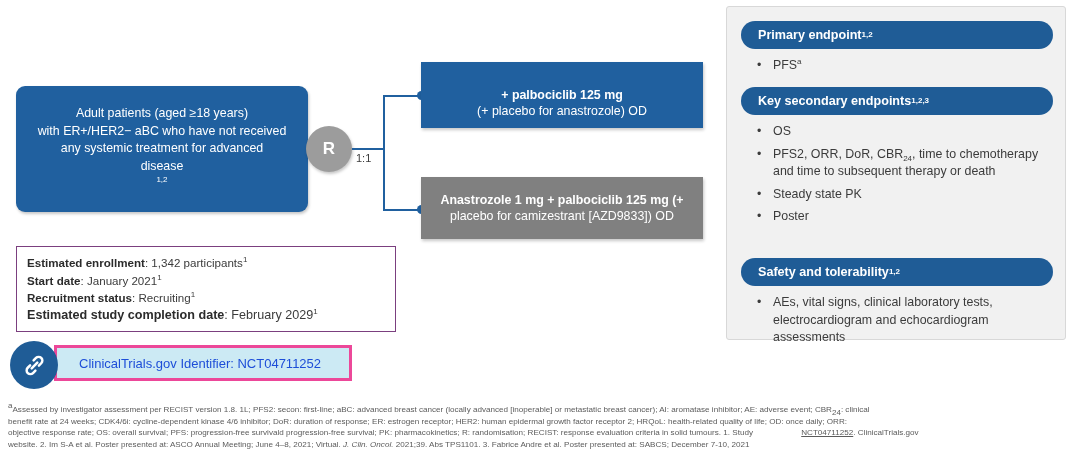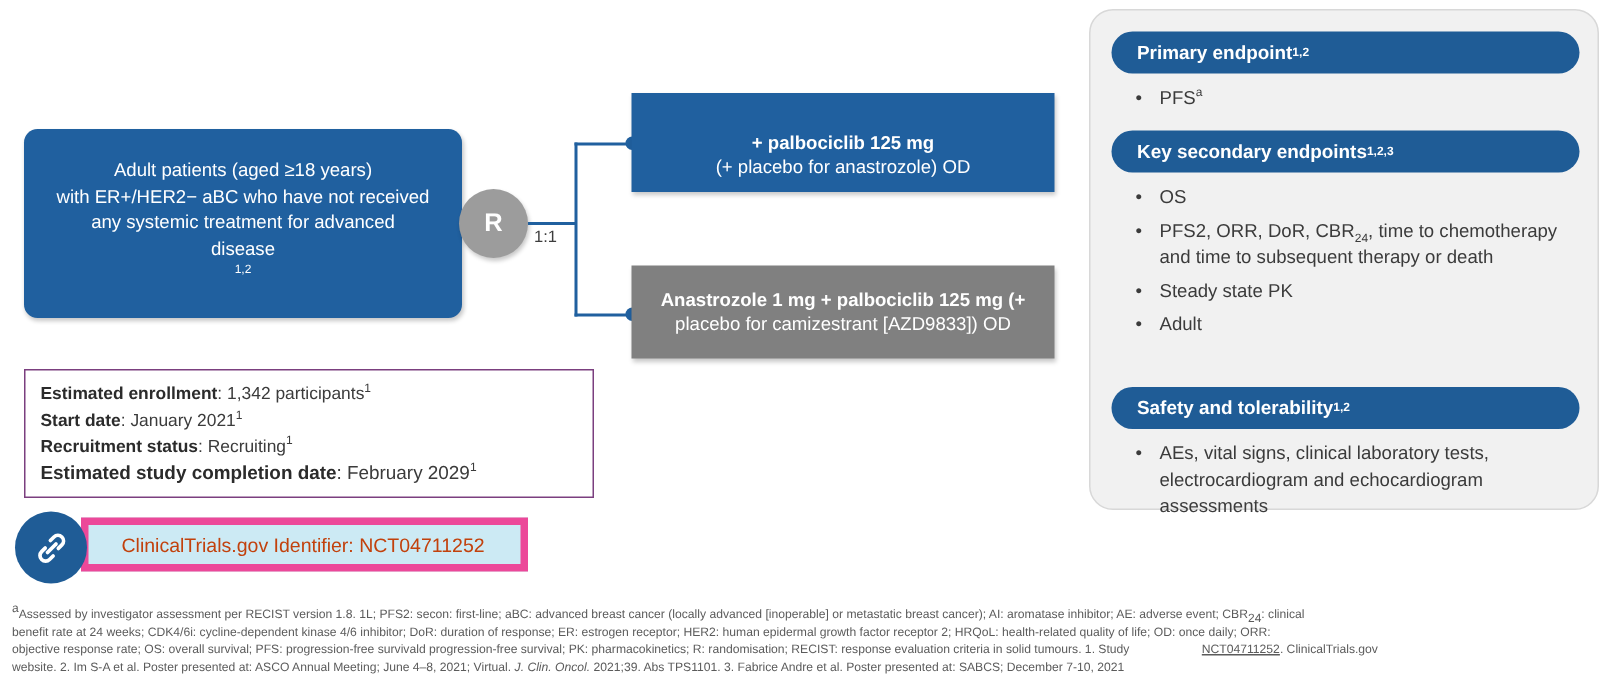--- a/index.html
+++ b/index.html
@@ -82,7 +82,7 @@
   
   .panel{
     position:absolute;left:726px;top:6px;width:340px;height:334px;
-    background:#F1F1F1;border:1px solid #D8D8D8;border-radius:16px;
+    background:#F1F1F1;border:1px solid #D8D8D8;border-radius:3px;
     box-sizing:border-box;
   }
   .pill{

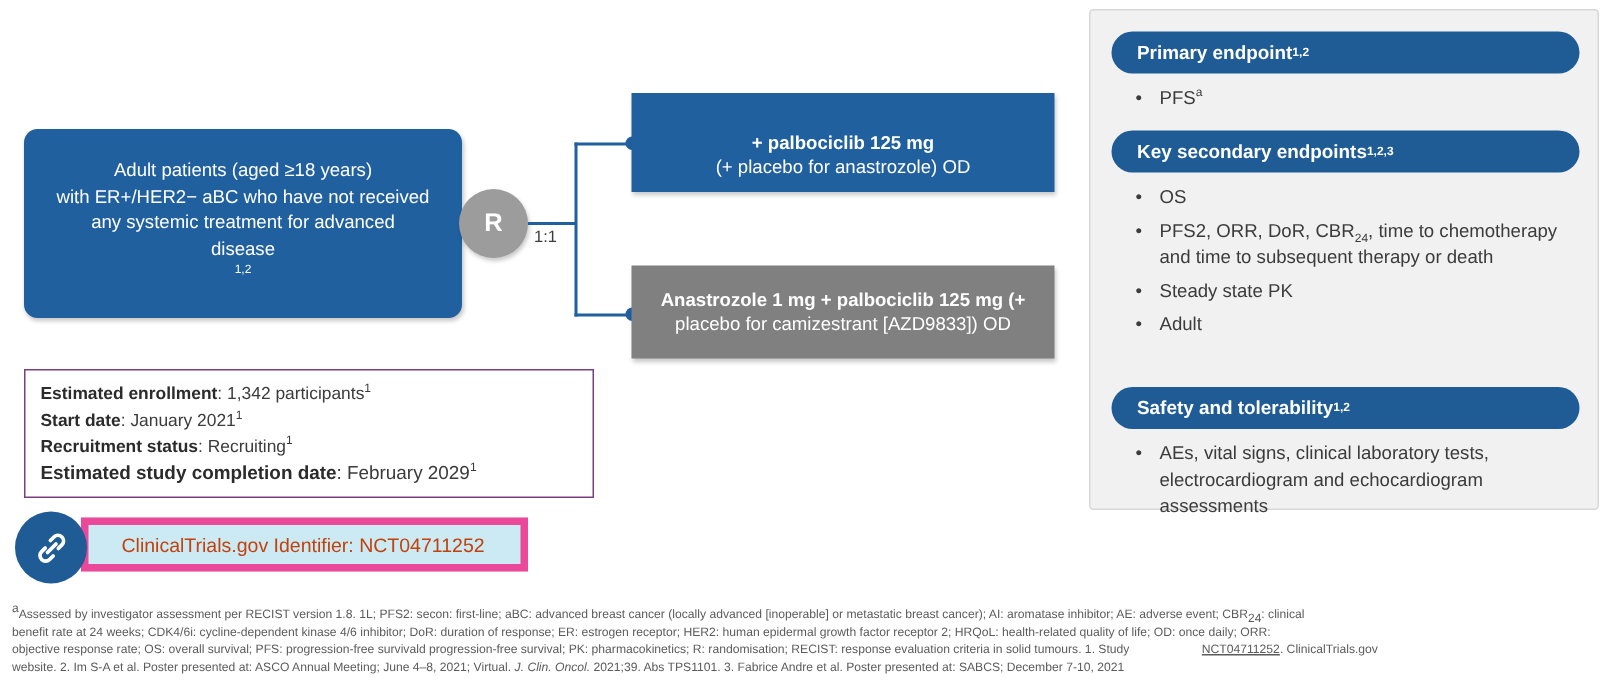--- a/index.html
+++ b/index.html
@@ -206,7 +206,7 @@
       </div>
       <div class="row">
         <span class="bdot">•</span>
-        <span class="btxt">Adult</span>
+        <span class="btxt">Poster</span>
       </div>
     </div>
 

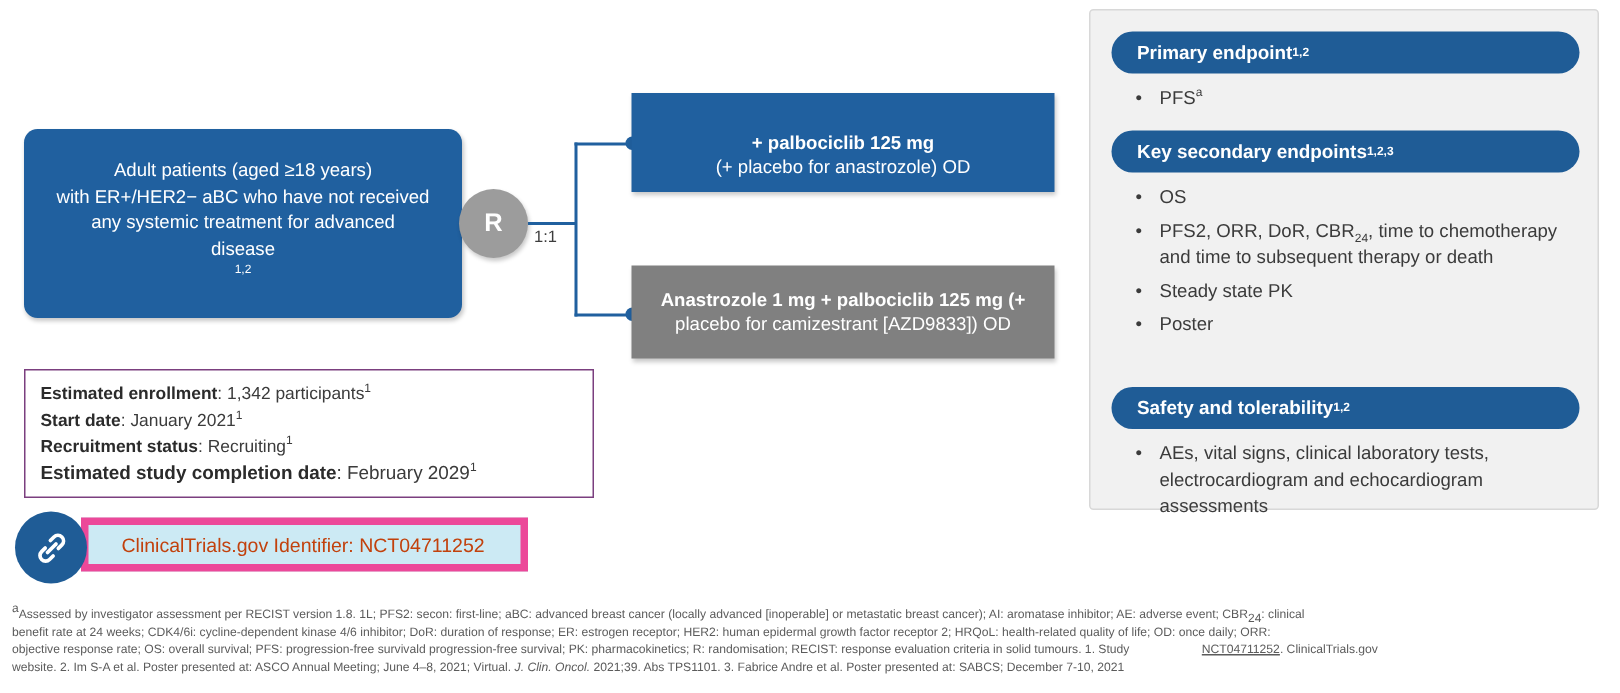--- a/index.html
+++ b/index.html
@@ -70,9 +70,9 @@
   .ct-wrap{position:absolute;left:10px;top:341px;width:350px;height:46px;}
   .ct-bar{
     position:absolute;left:44px;top:4px;width:298px;height:36px;
-    background:#CCEAF4;border:5px solid #ec4899;box-sizing:border-box;
+    background:#CCEAF4;border:3px solid #ec4899;box-sizing:border-box;
     display:flex;align-items:center;padding-left:22px;
-    color:#c2410c;font-size:13px;
+    color:#1d4ed8;font-size:13px;
   }
   .ct-icon{
     position:absolute;left:0;top:0;width:48px;height:48px;border-radius:50%;

